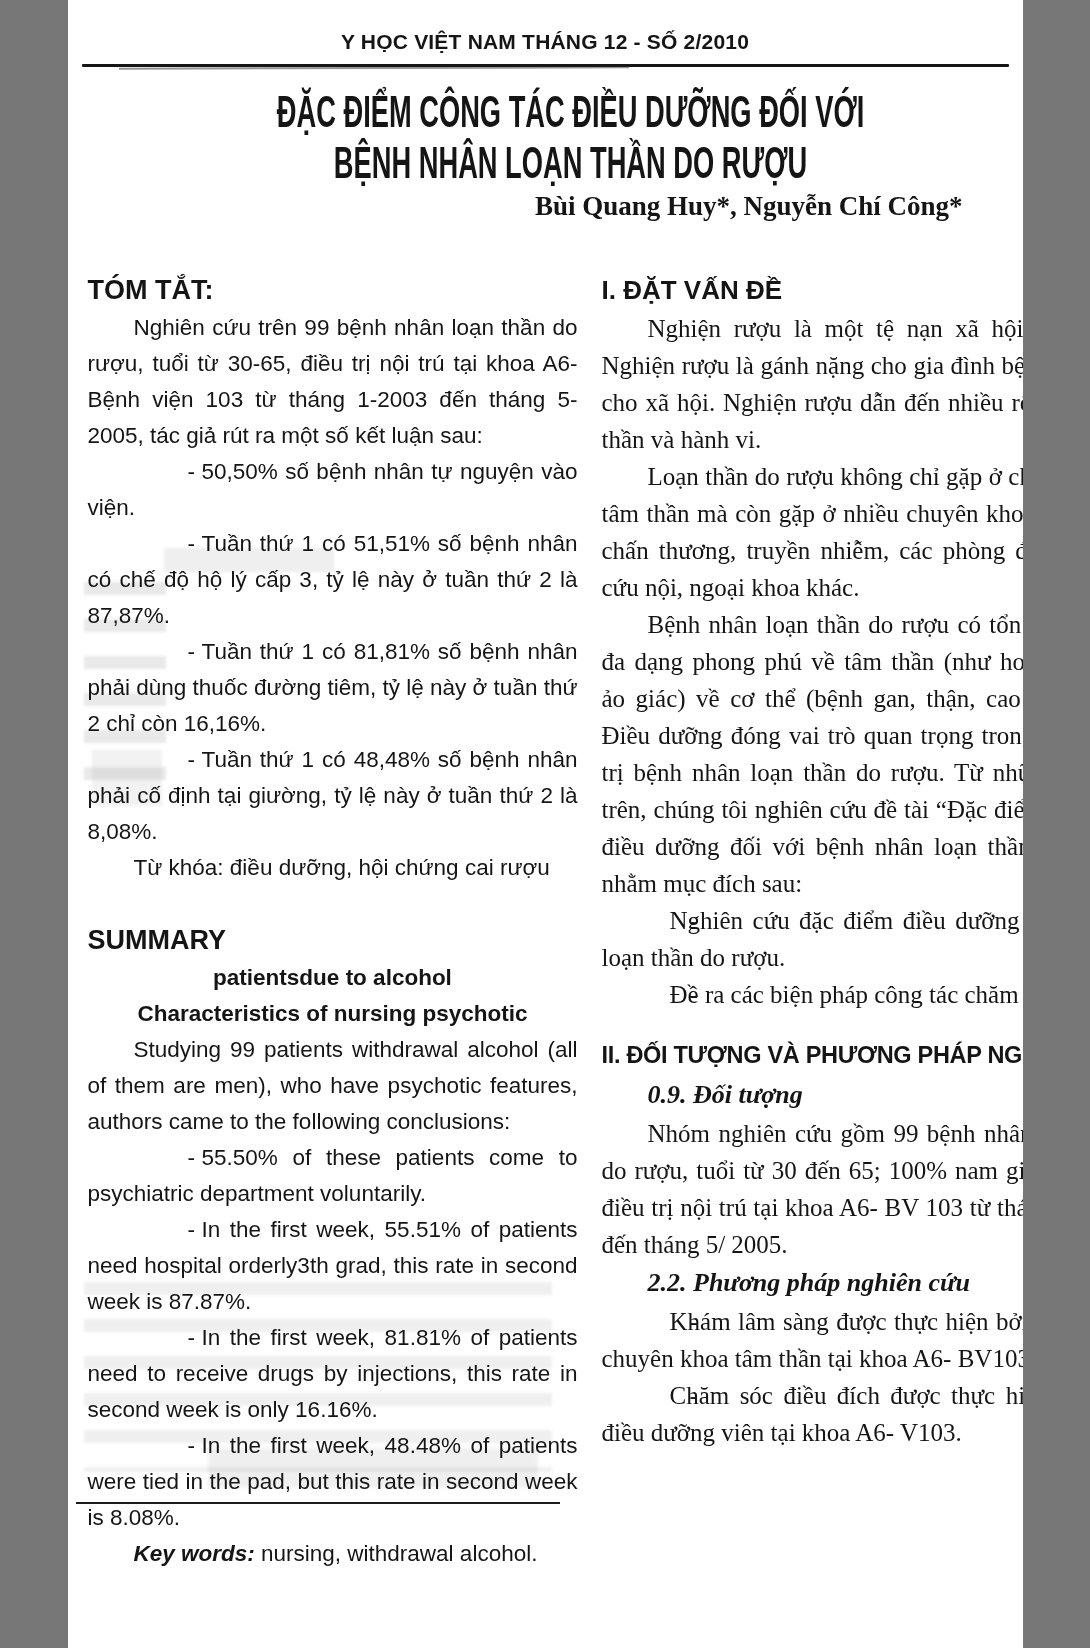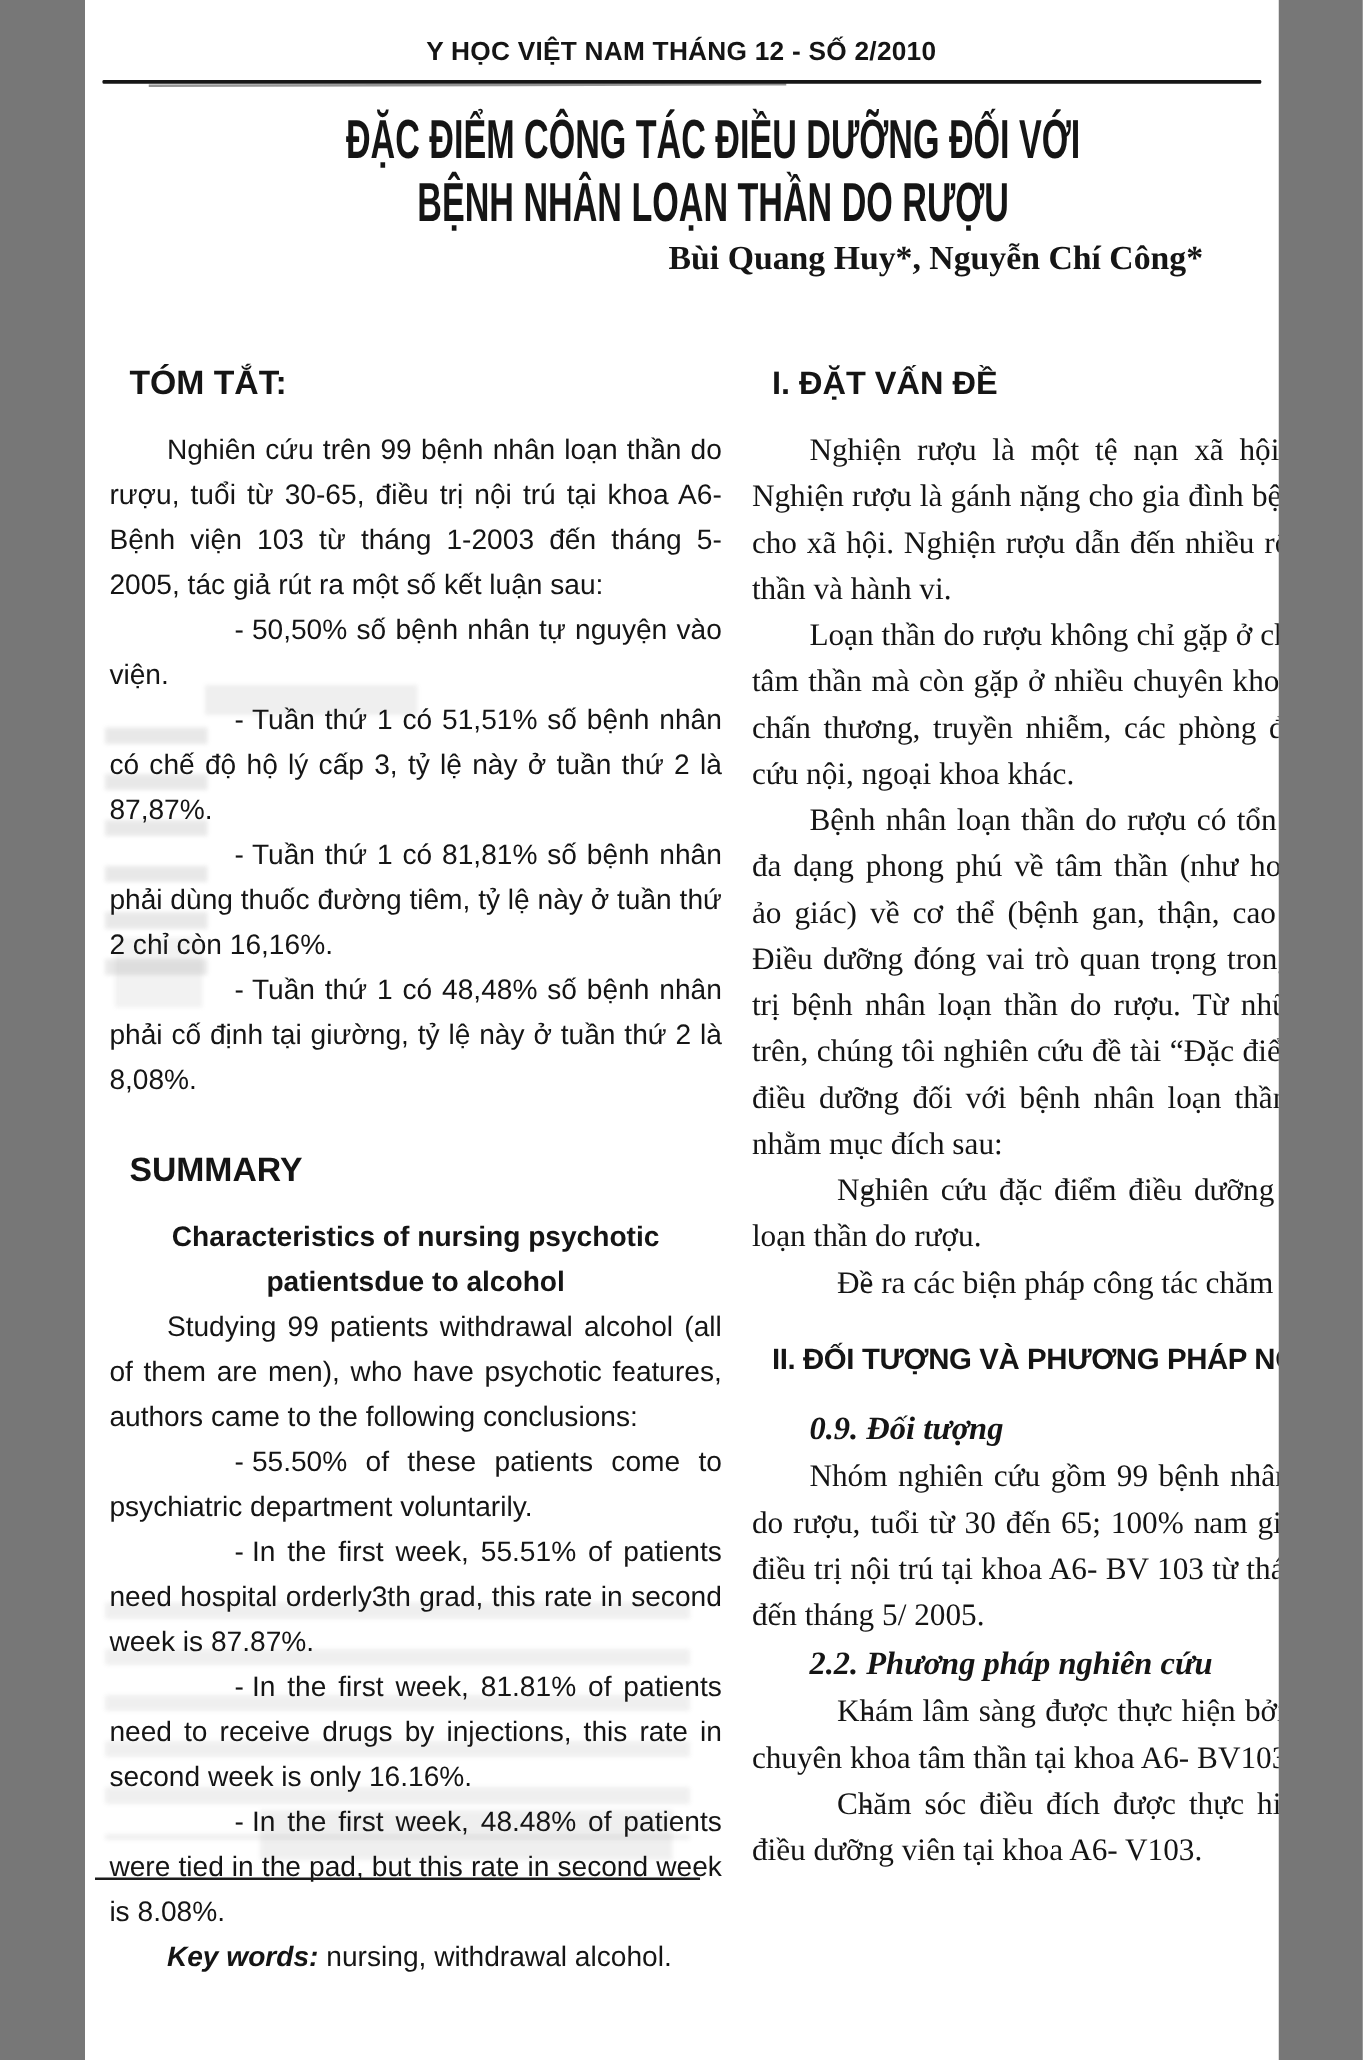--- a/index.html
+++ b/index.html
@@ -58,7 +58,7 @@
   .h-sans{
     font-family:"Liberation Sans","DejaVu Sans",sans-serif;
     font-weight:bold;font-size:26px;line-height:40px;
-    text-align:left;margin:16px;
+    text-align:left;margin:0;
   }
   .h-sans.big{font-size:27px;}
   .h-sans.fit{font-size:23.5px;letter-spacing:-.3px;white-space:nowrap;}

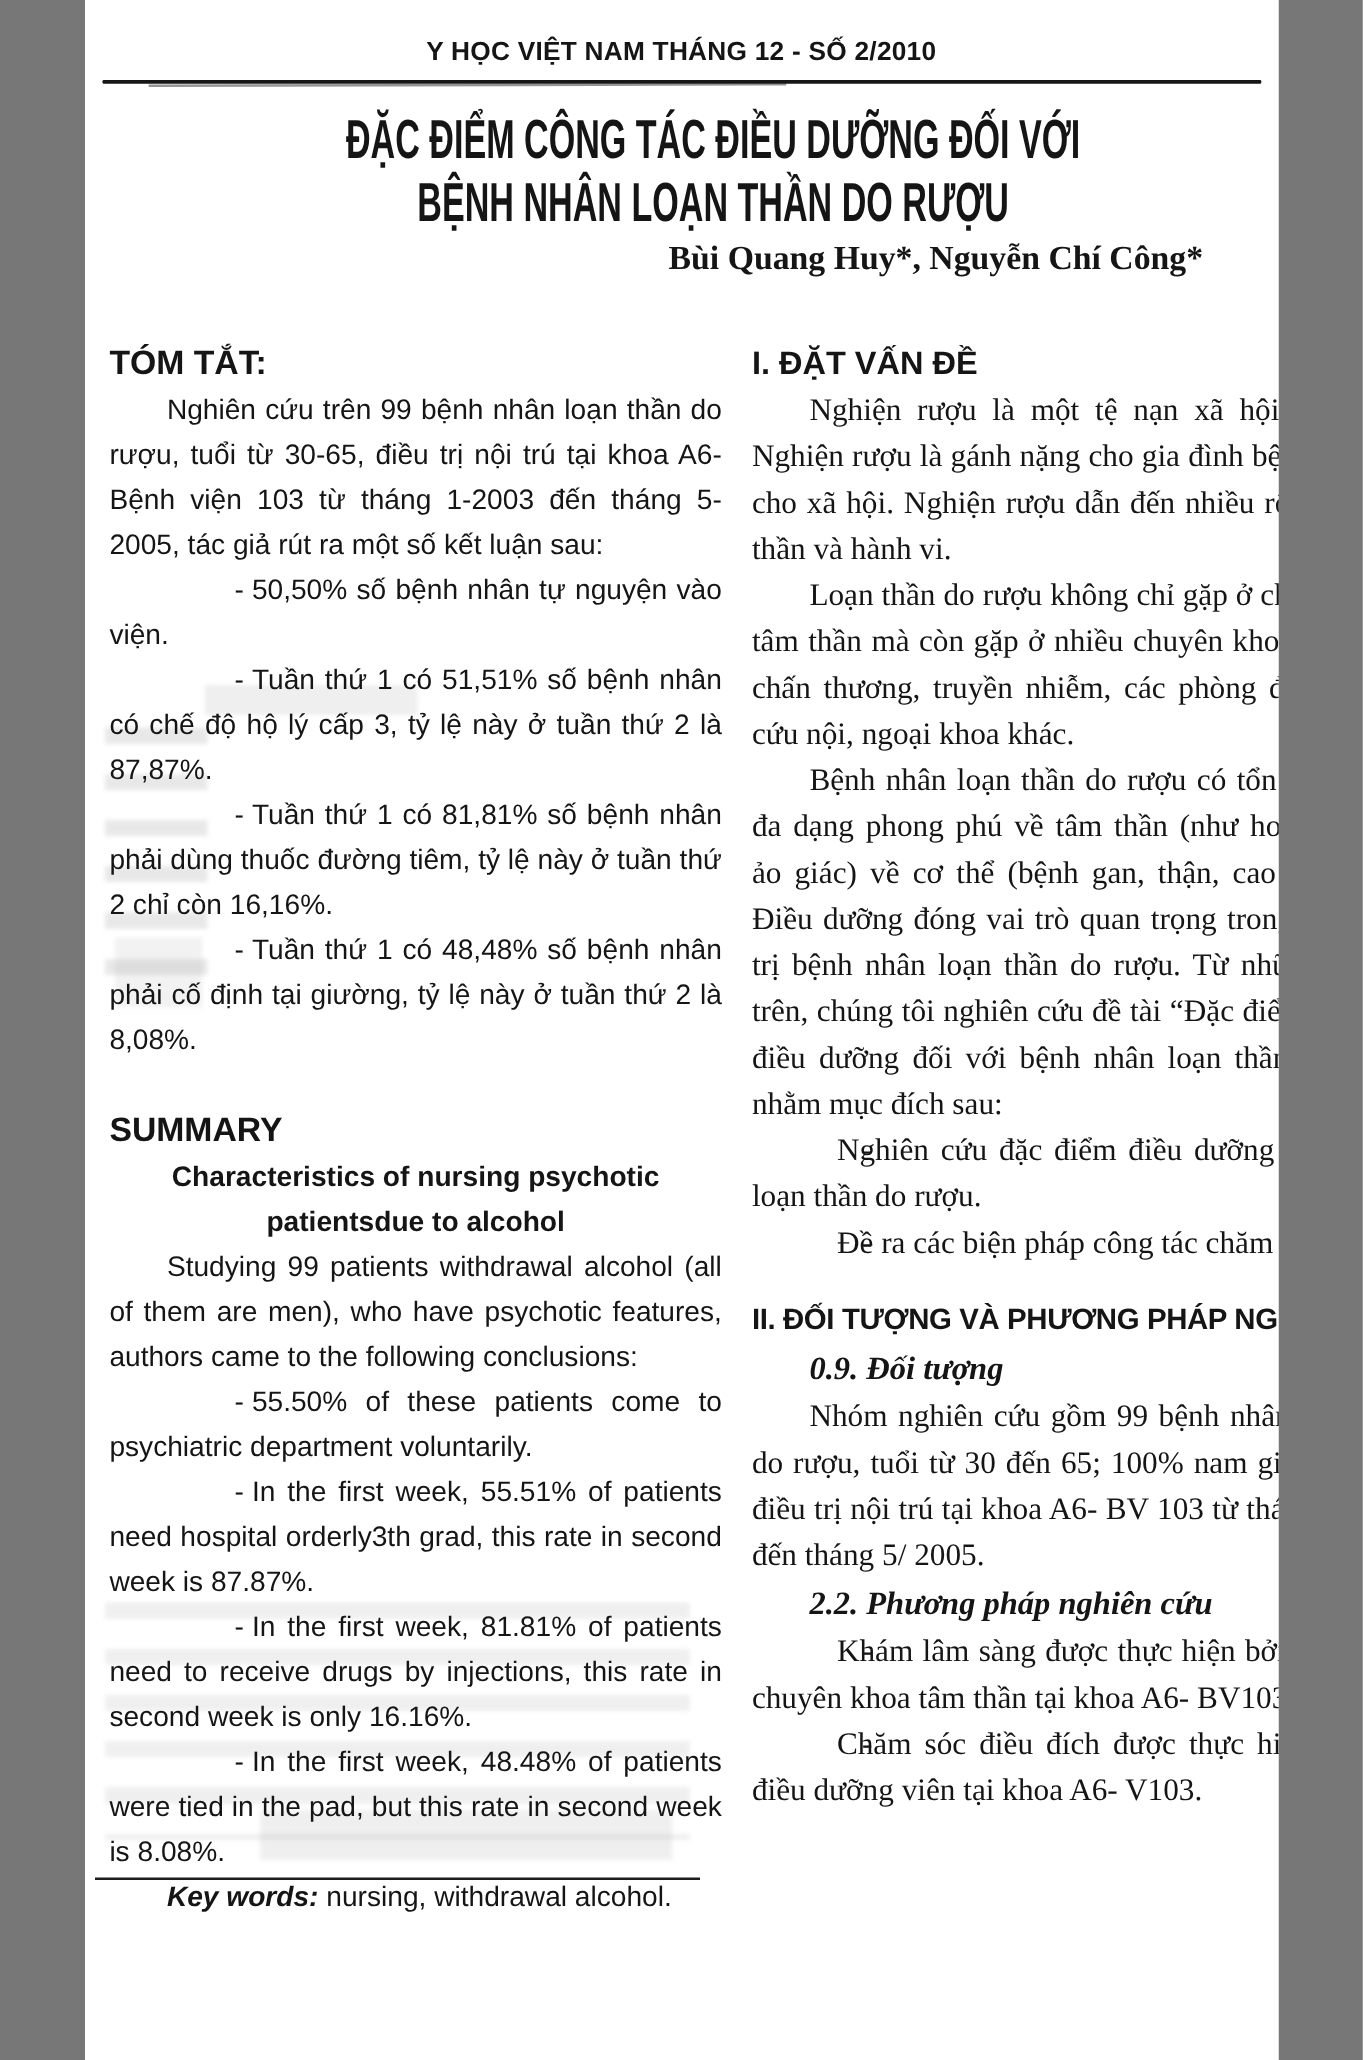--- a/index.html
+++ b/index.html
@@ -136,6 +136,7 @@
     <p class="bullet"><span class="dash">-</span><span>Tuần thứ 1 có 81,81% số bệnh nhân phải dùng thuốc đường tiêm, tỷ lệ này ở tuần thứ 2 chỉ còn 16,16%.</span></p>
     <p class="bullet"><span class="dash">-</span><span>Tuần thứ 1 có 48,48% số bệnh nhân phải cố định tại giường, tỷ lệ này ở tuần thứ 2 là 8,08%.</span></p>
 
+    <p class="indent">Từ khóa: điều dưỡng, hội chứng cai rượu</p>
 
     <p class="h-sans big mt-gap">SUMMARY</p>
     <p class="center-b">Characteristics of nursing psychotic</p>

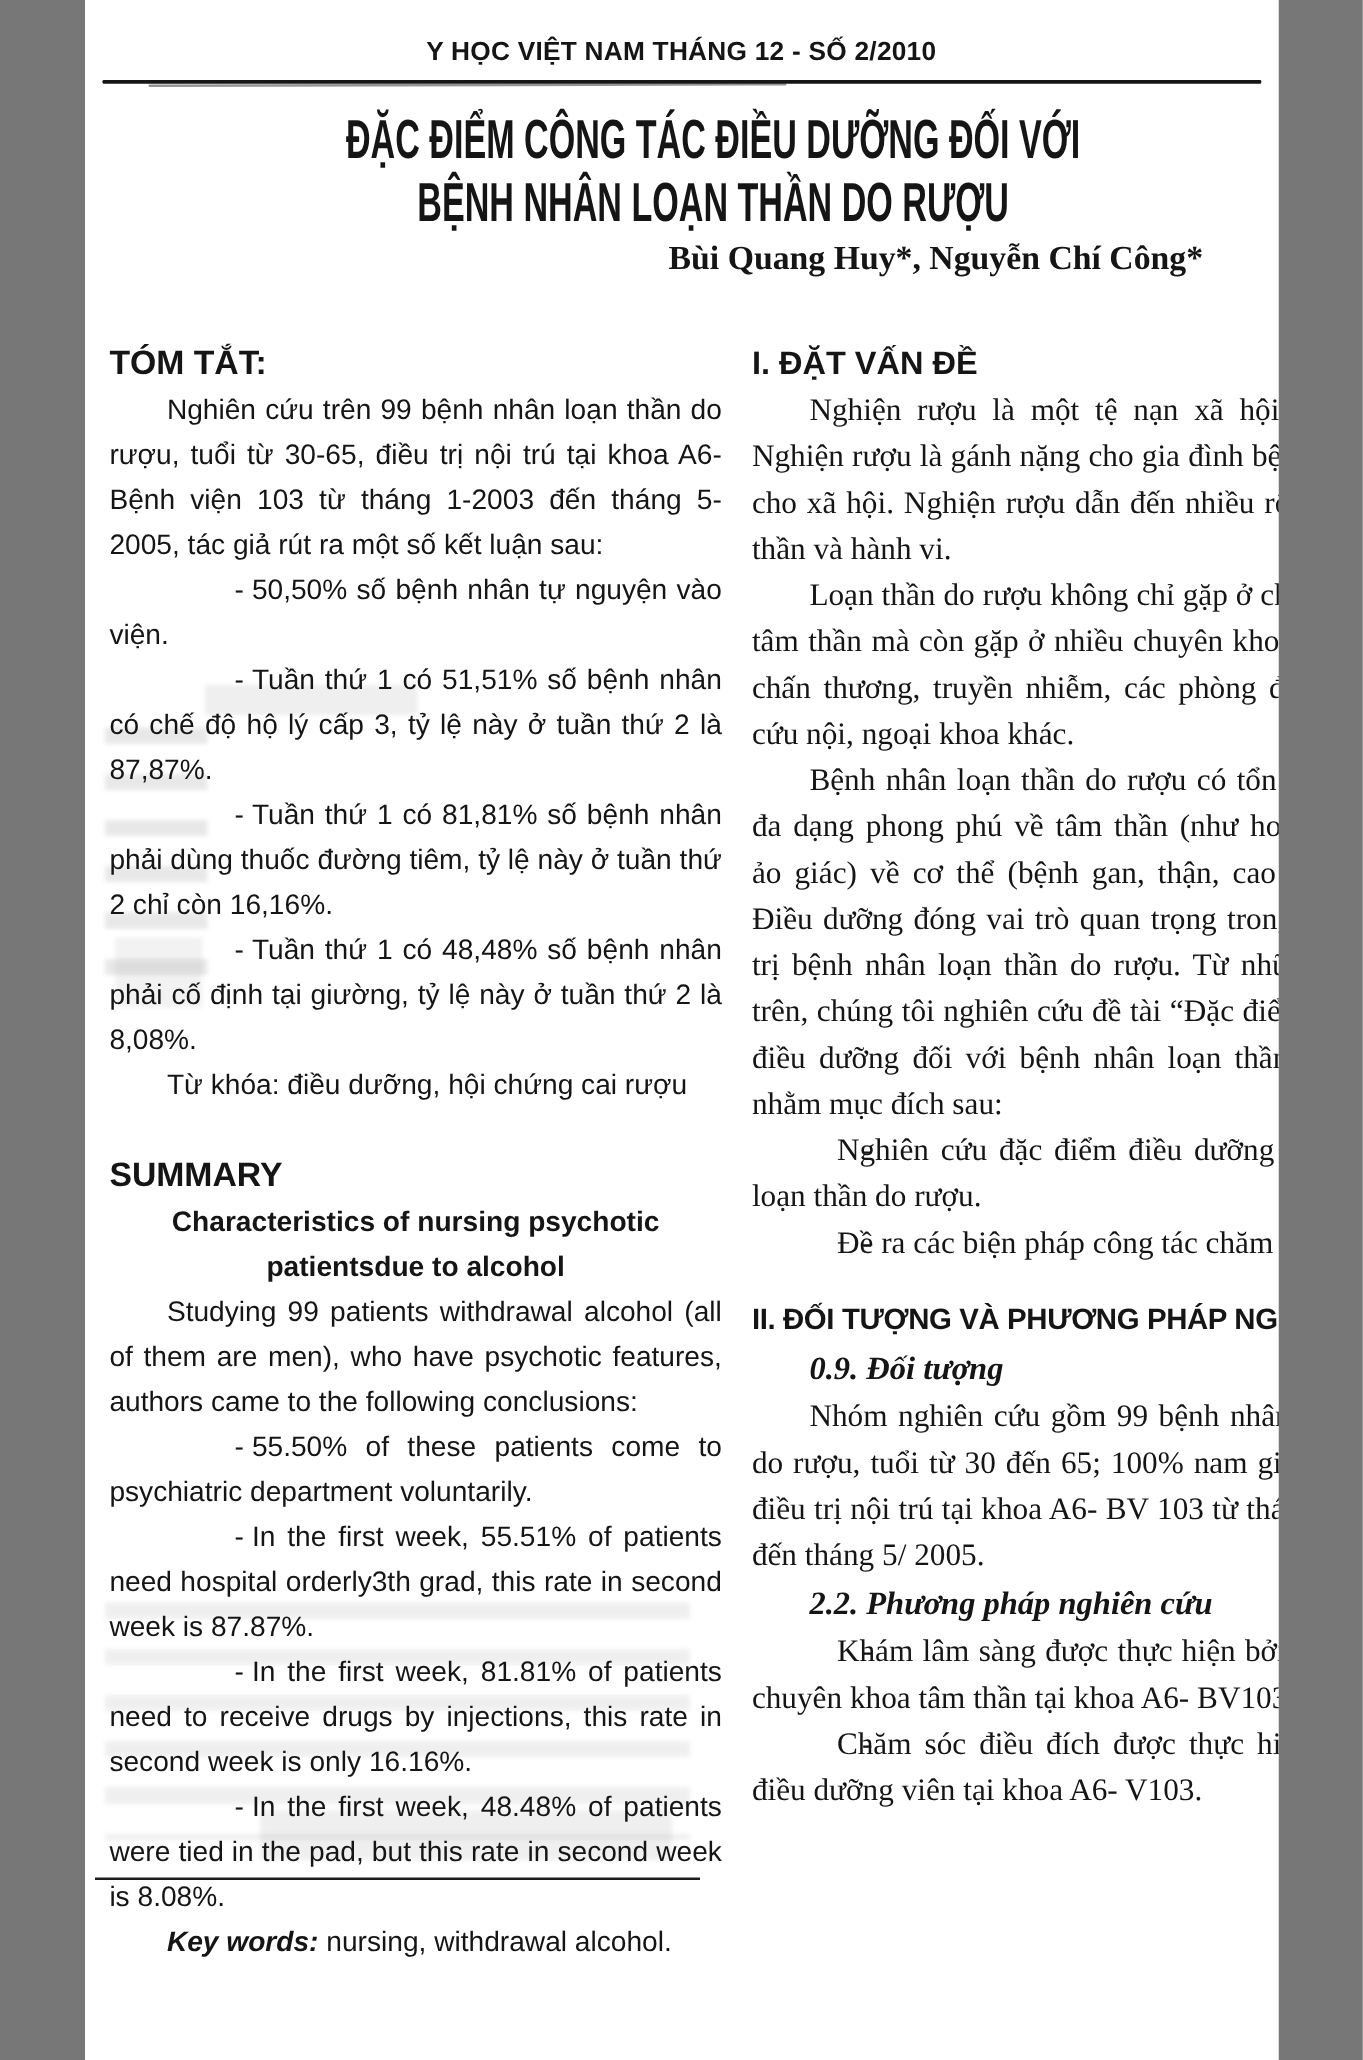--- a/index.html
+++ b/index.html
@@ -139,8 +139,8 @@
     <p class="indent">Từ khóa: điều dưỡng, hội chứng cai rượu</p>
 
     <p class="h-sans big mt-gap">SUMMARY</p>
+    <p class="center-b">patientsdue to alcohol</p>
     <p class="center-b">Characteristics of nursing psychotic</p>
-    <p class="center-b">patientsdue to alcohol</p>
 
     <p class="indent">Studying 99 patients withdrawal alcohol (all of them are men), who have psychotic features, authors came to the following conclusions:</p>
 

